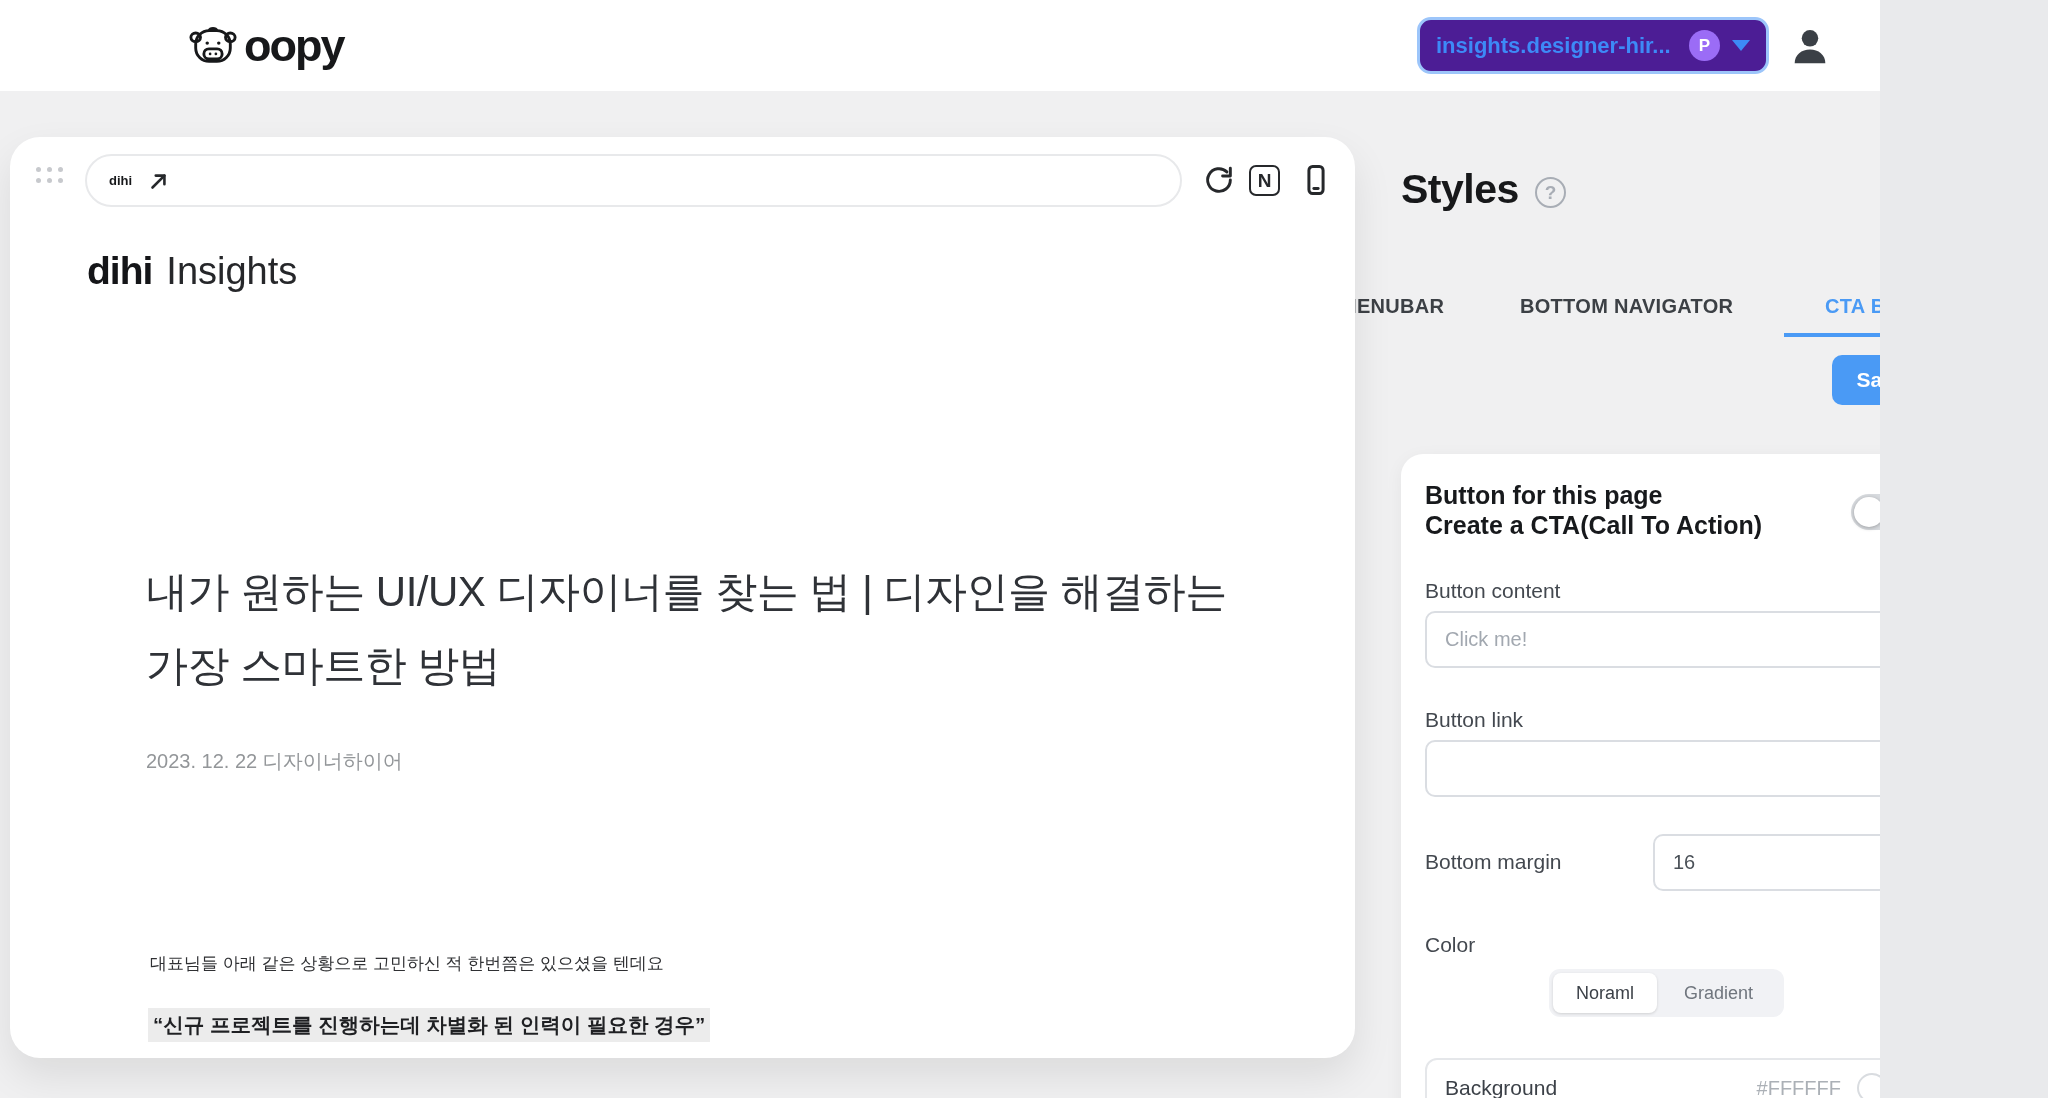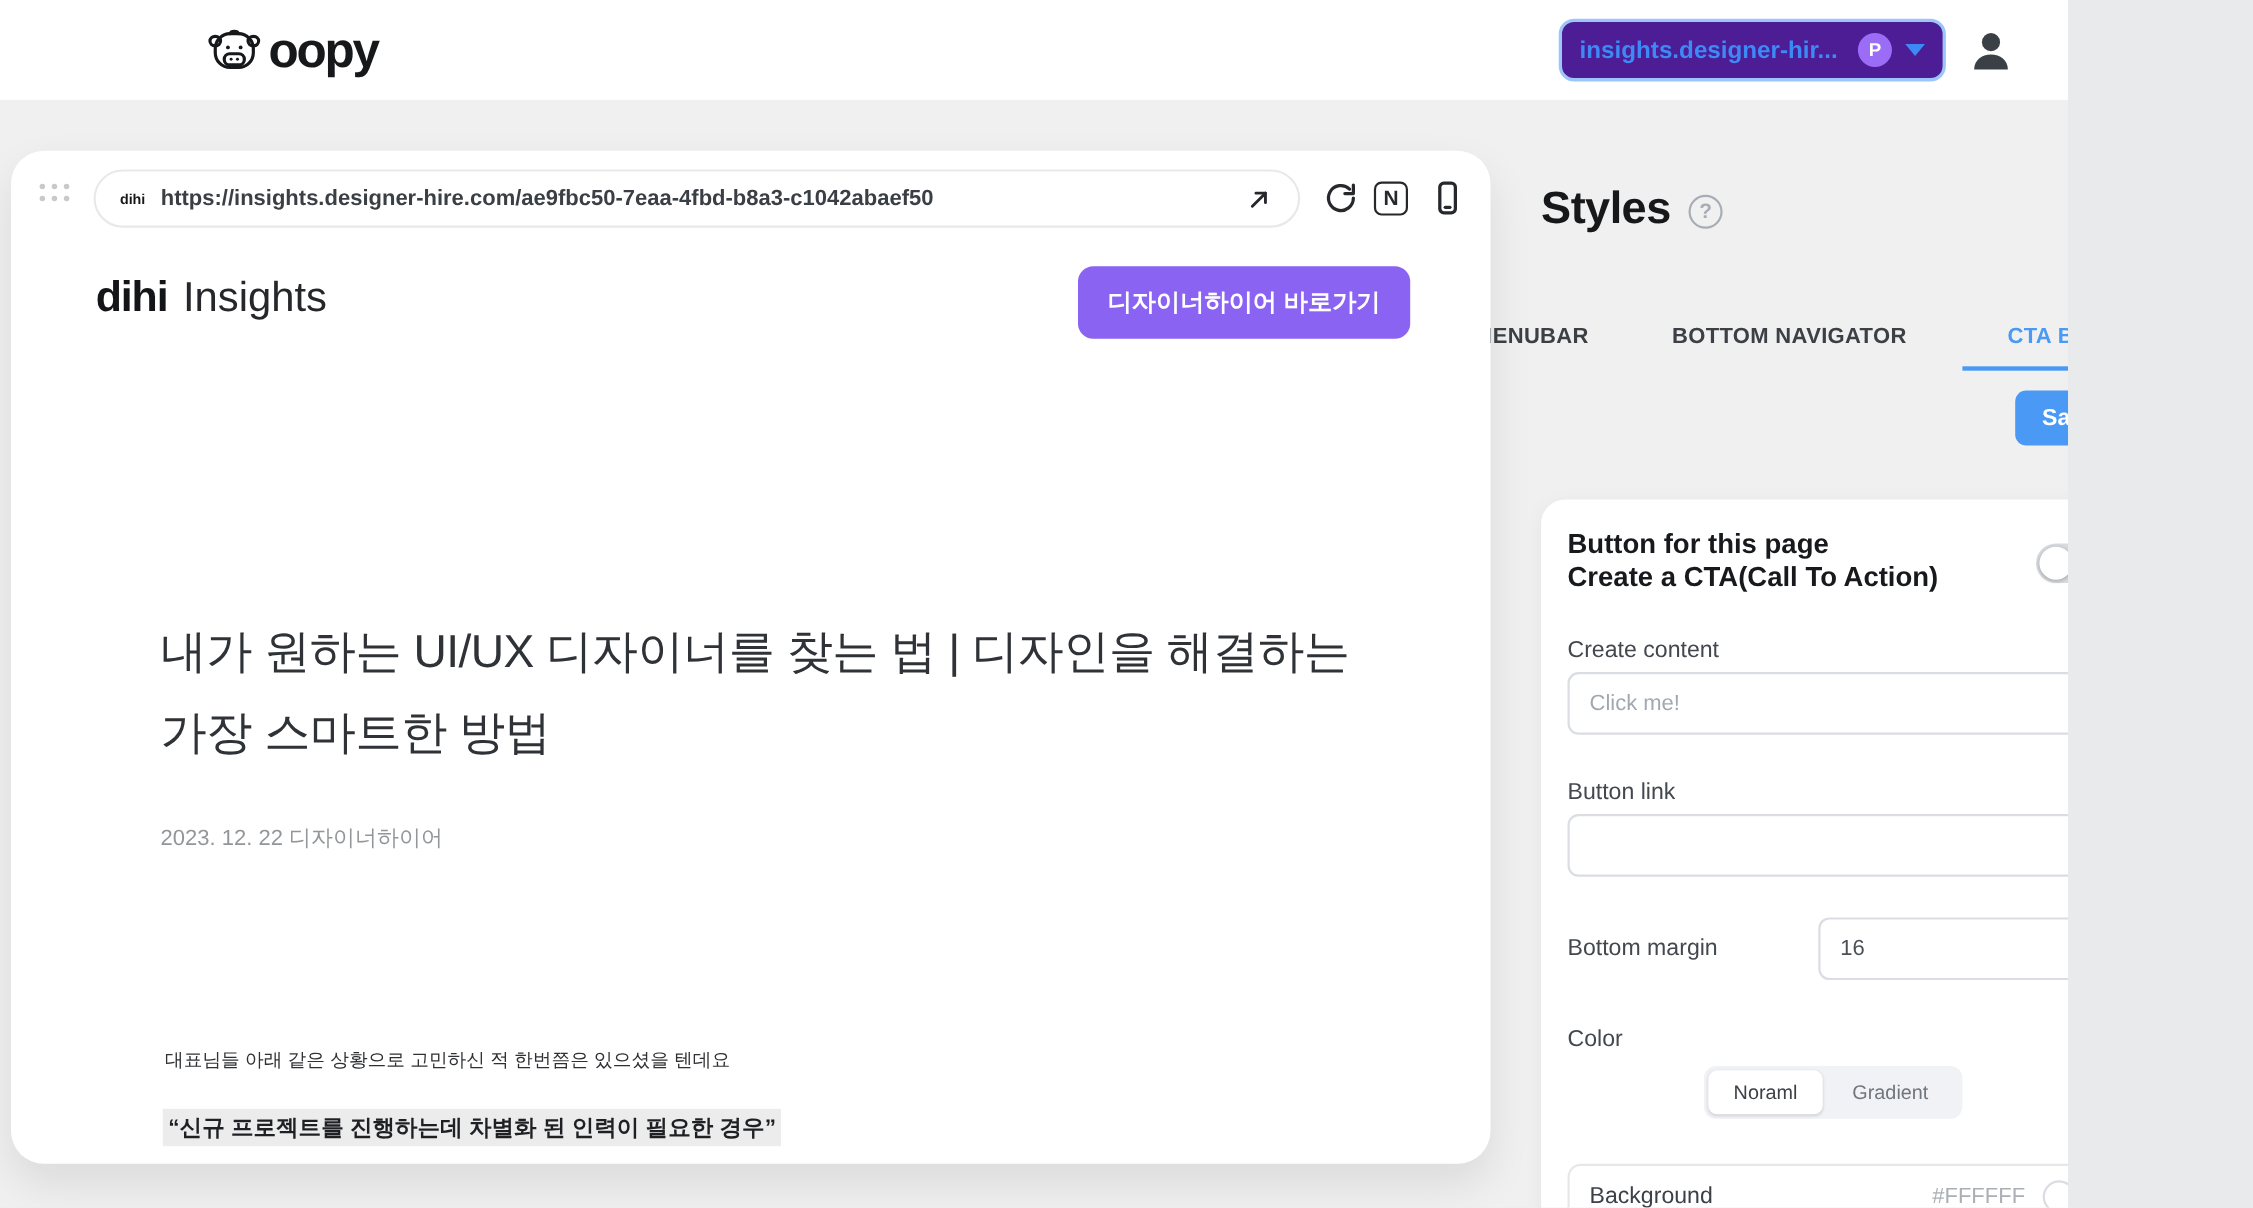--- a/index.html
+++ b/index.html
@@ -148,7 +148,6 @@
 
     <div class="url-pill">
       <span class="favicon-text">dihi</span>
-      <span class="url-text">https://insights.designer-hire.com/ae9fbc50-7eaa-4fbd-b8a3-c1042abaef50</span>
       <span>
         <svg width="26" height="26" viewBox="0 0 24 24" fill="none" stroke="#26282b" stroke-width="2.4" stroke-linecap="round" stroke-linejoin="round">
           <line x1="6" y1="18" x2="17" y2="7"></line>

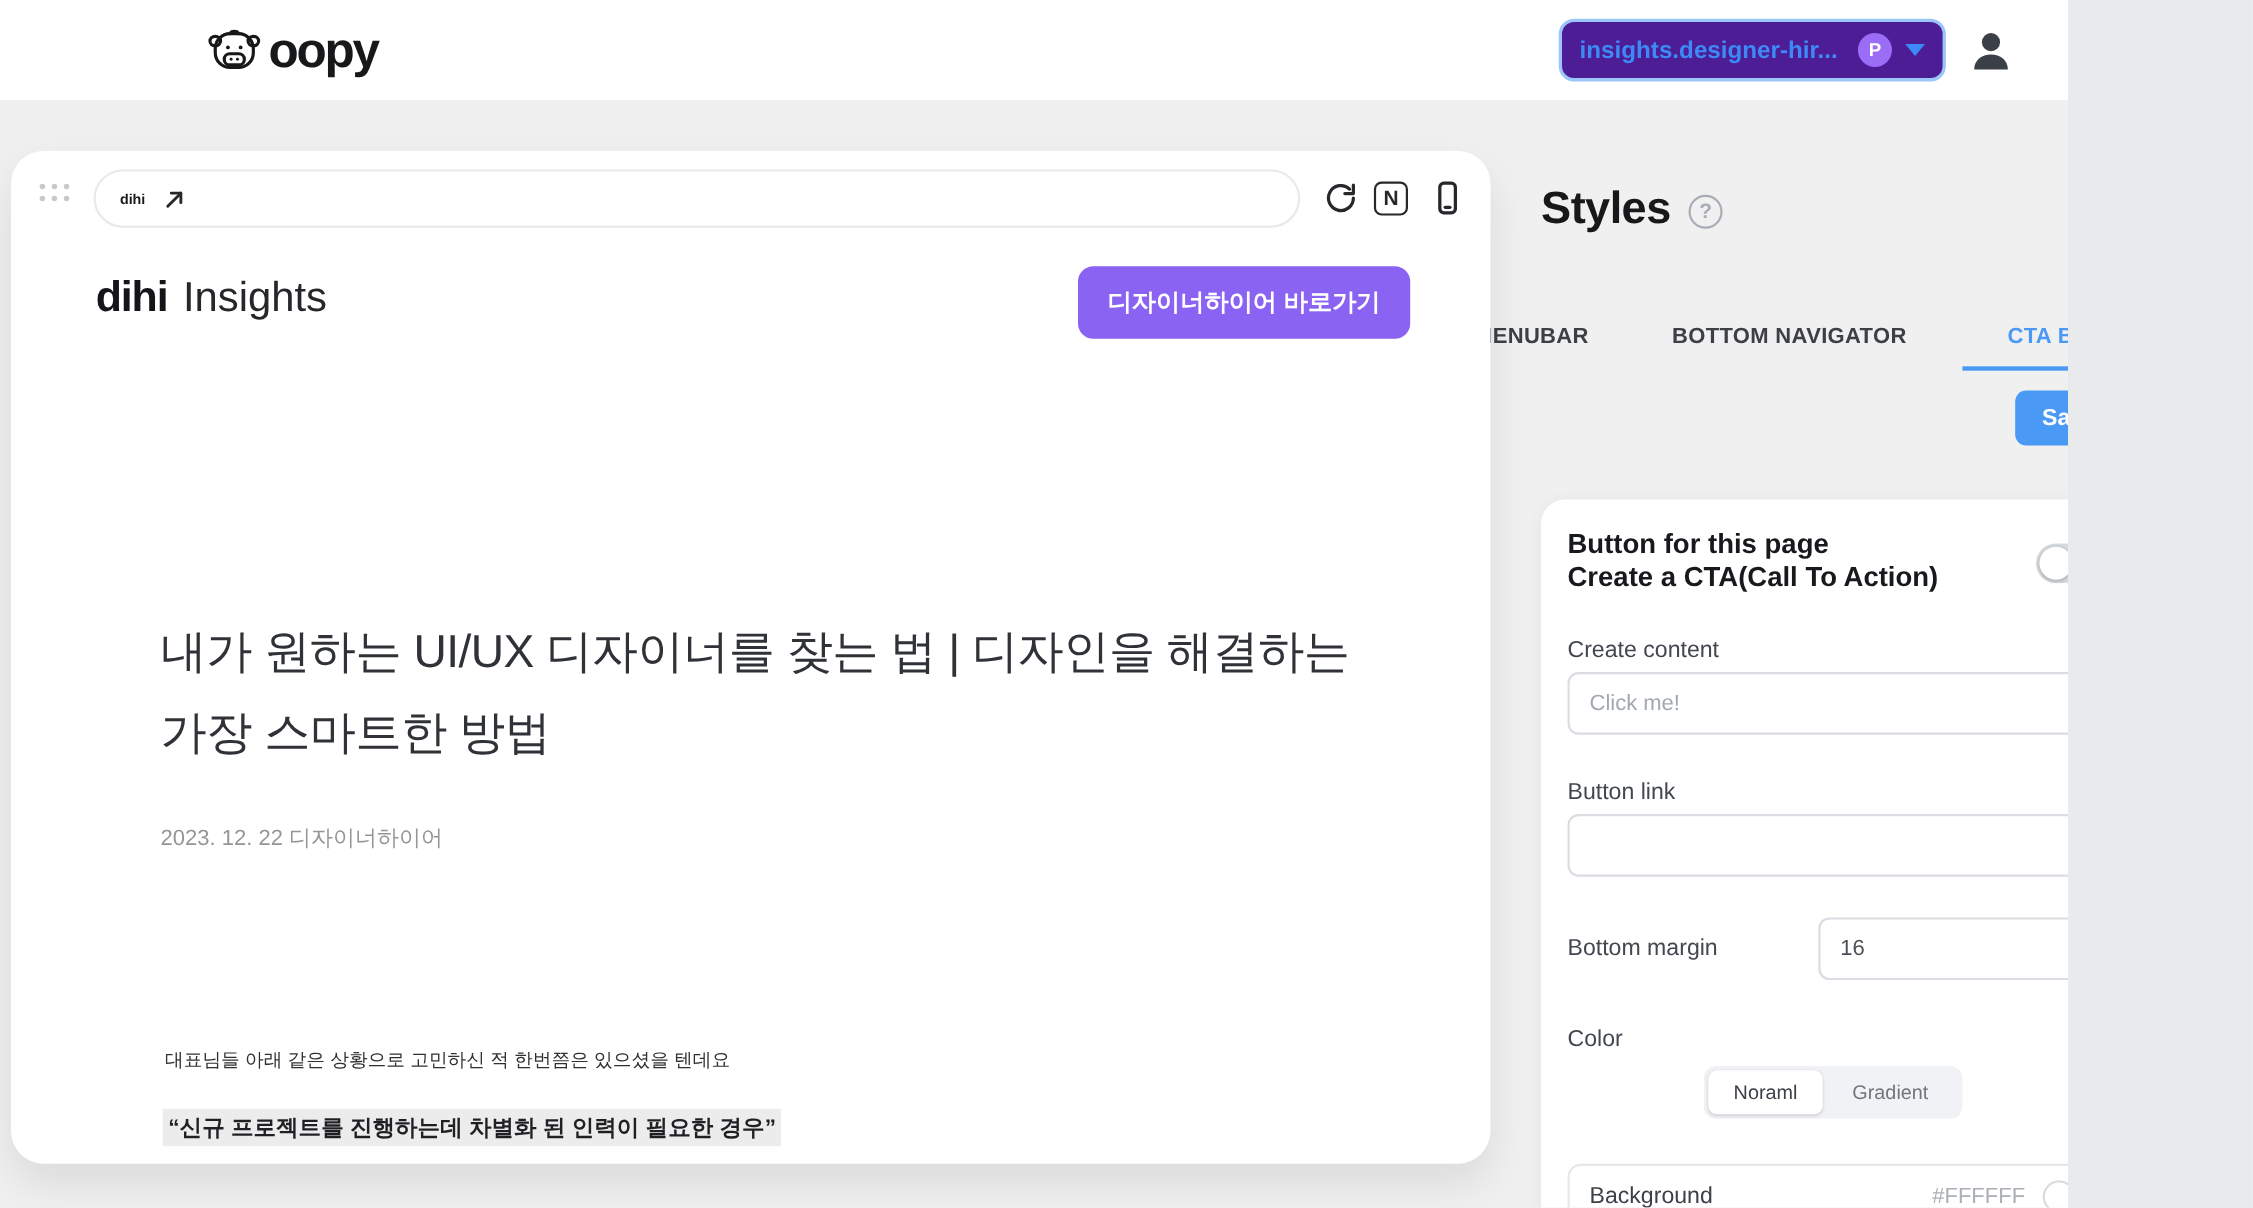--- a/index.html
+++ b/index.html
@@ -178,7 +178,6 @@
       <span class="site-logo-bold">dihi</span>
       <span class="site-logo-light">Insights</span>
     </div>
-    <button class="visit-btn">디자이너하이어 바로가기</button>
 
     <h1 class="site-heading">
       <div>내가 원하는 UI/UX 디자이너를 찾는 법 | 디자인을 해결하는</div>

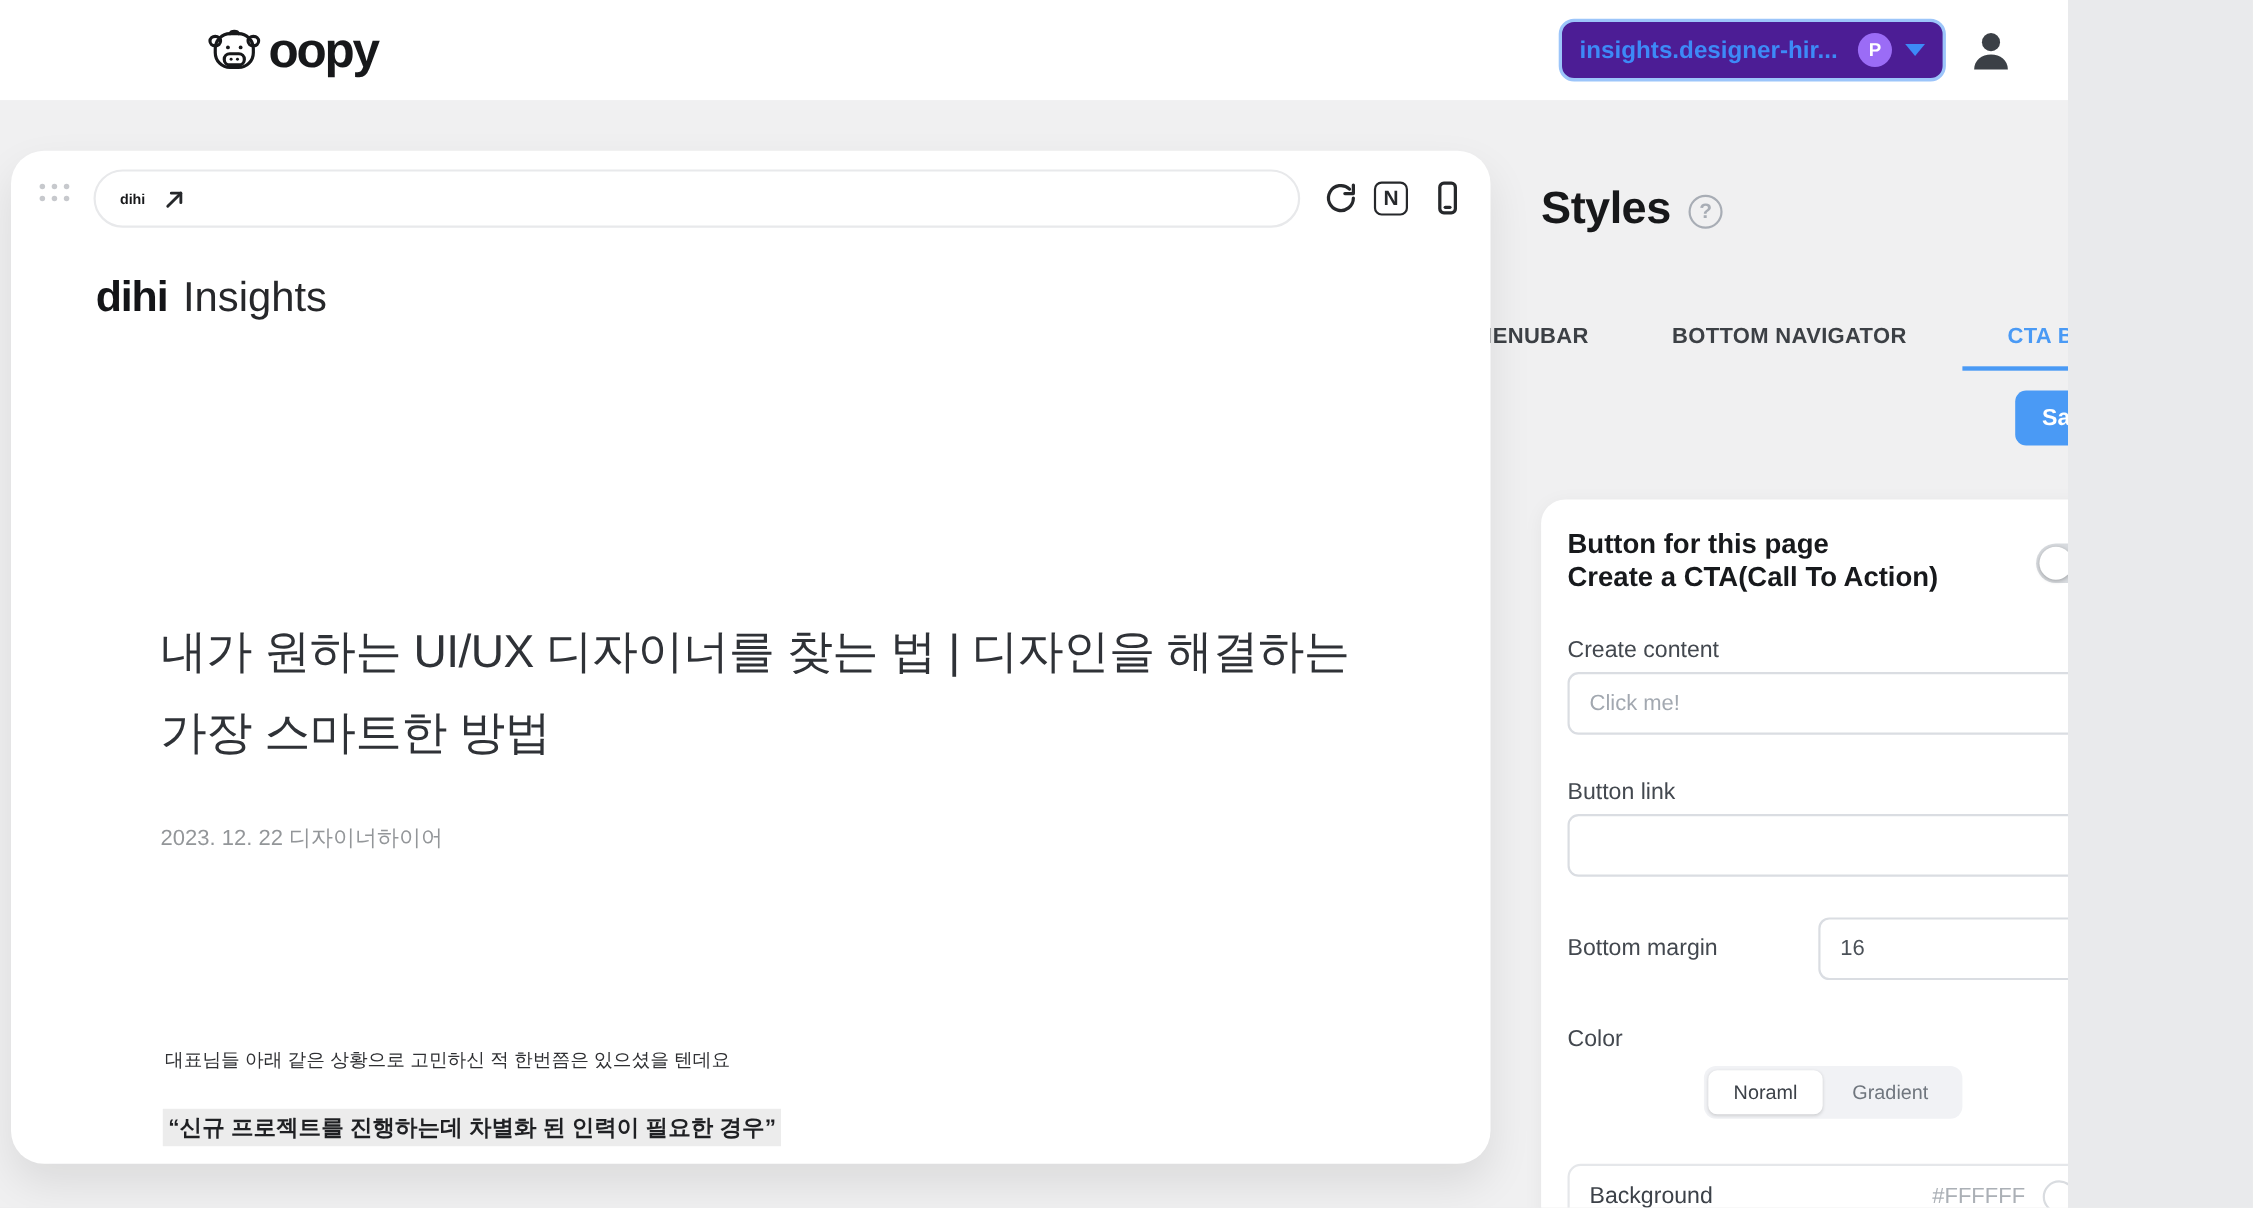--- a/index.html
+++ b/index.html
@@ -207,7 +207,7 @@
       <div class="toggle-knob"></div>
     </div>
 
-    <div class="field-label lbl-content">Create content</div>
+    <div class="field-label lbl-content">Button content</div>
     <input class="text-input input-content" type="text" placeholder="Click me!" style="">
 
     <div class="field-label lbl-link">Button link</div>

